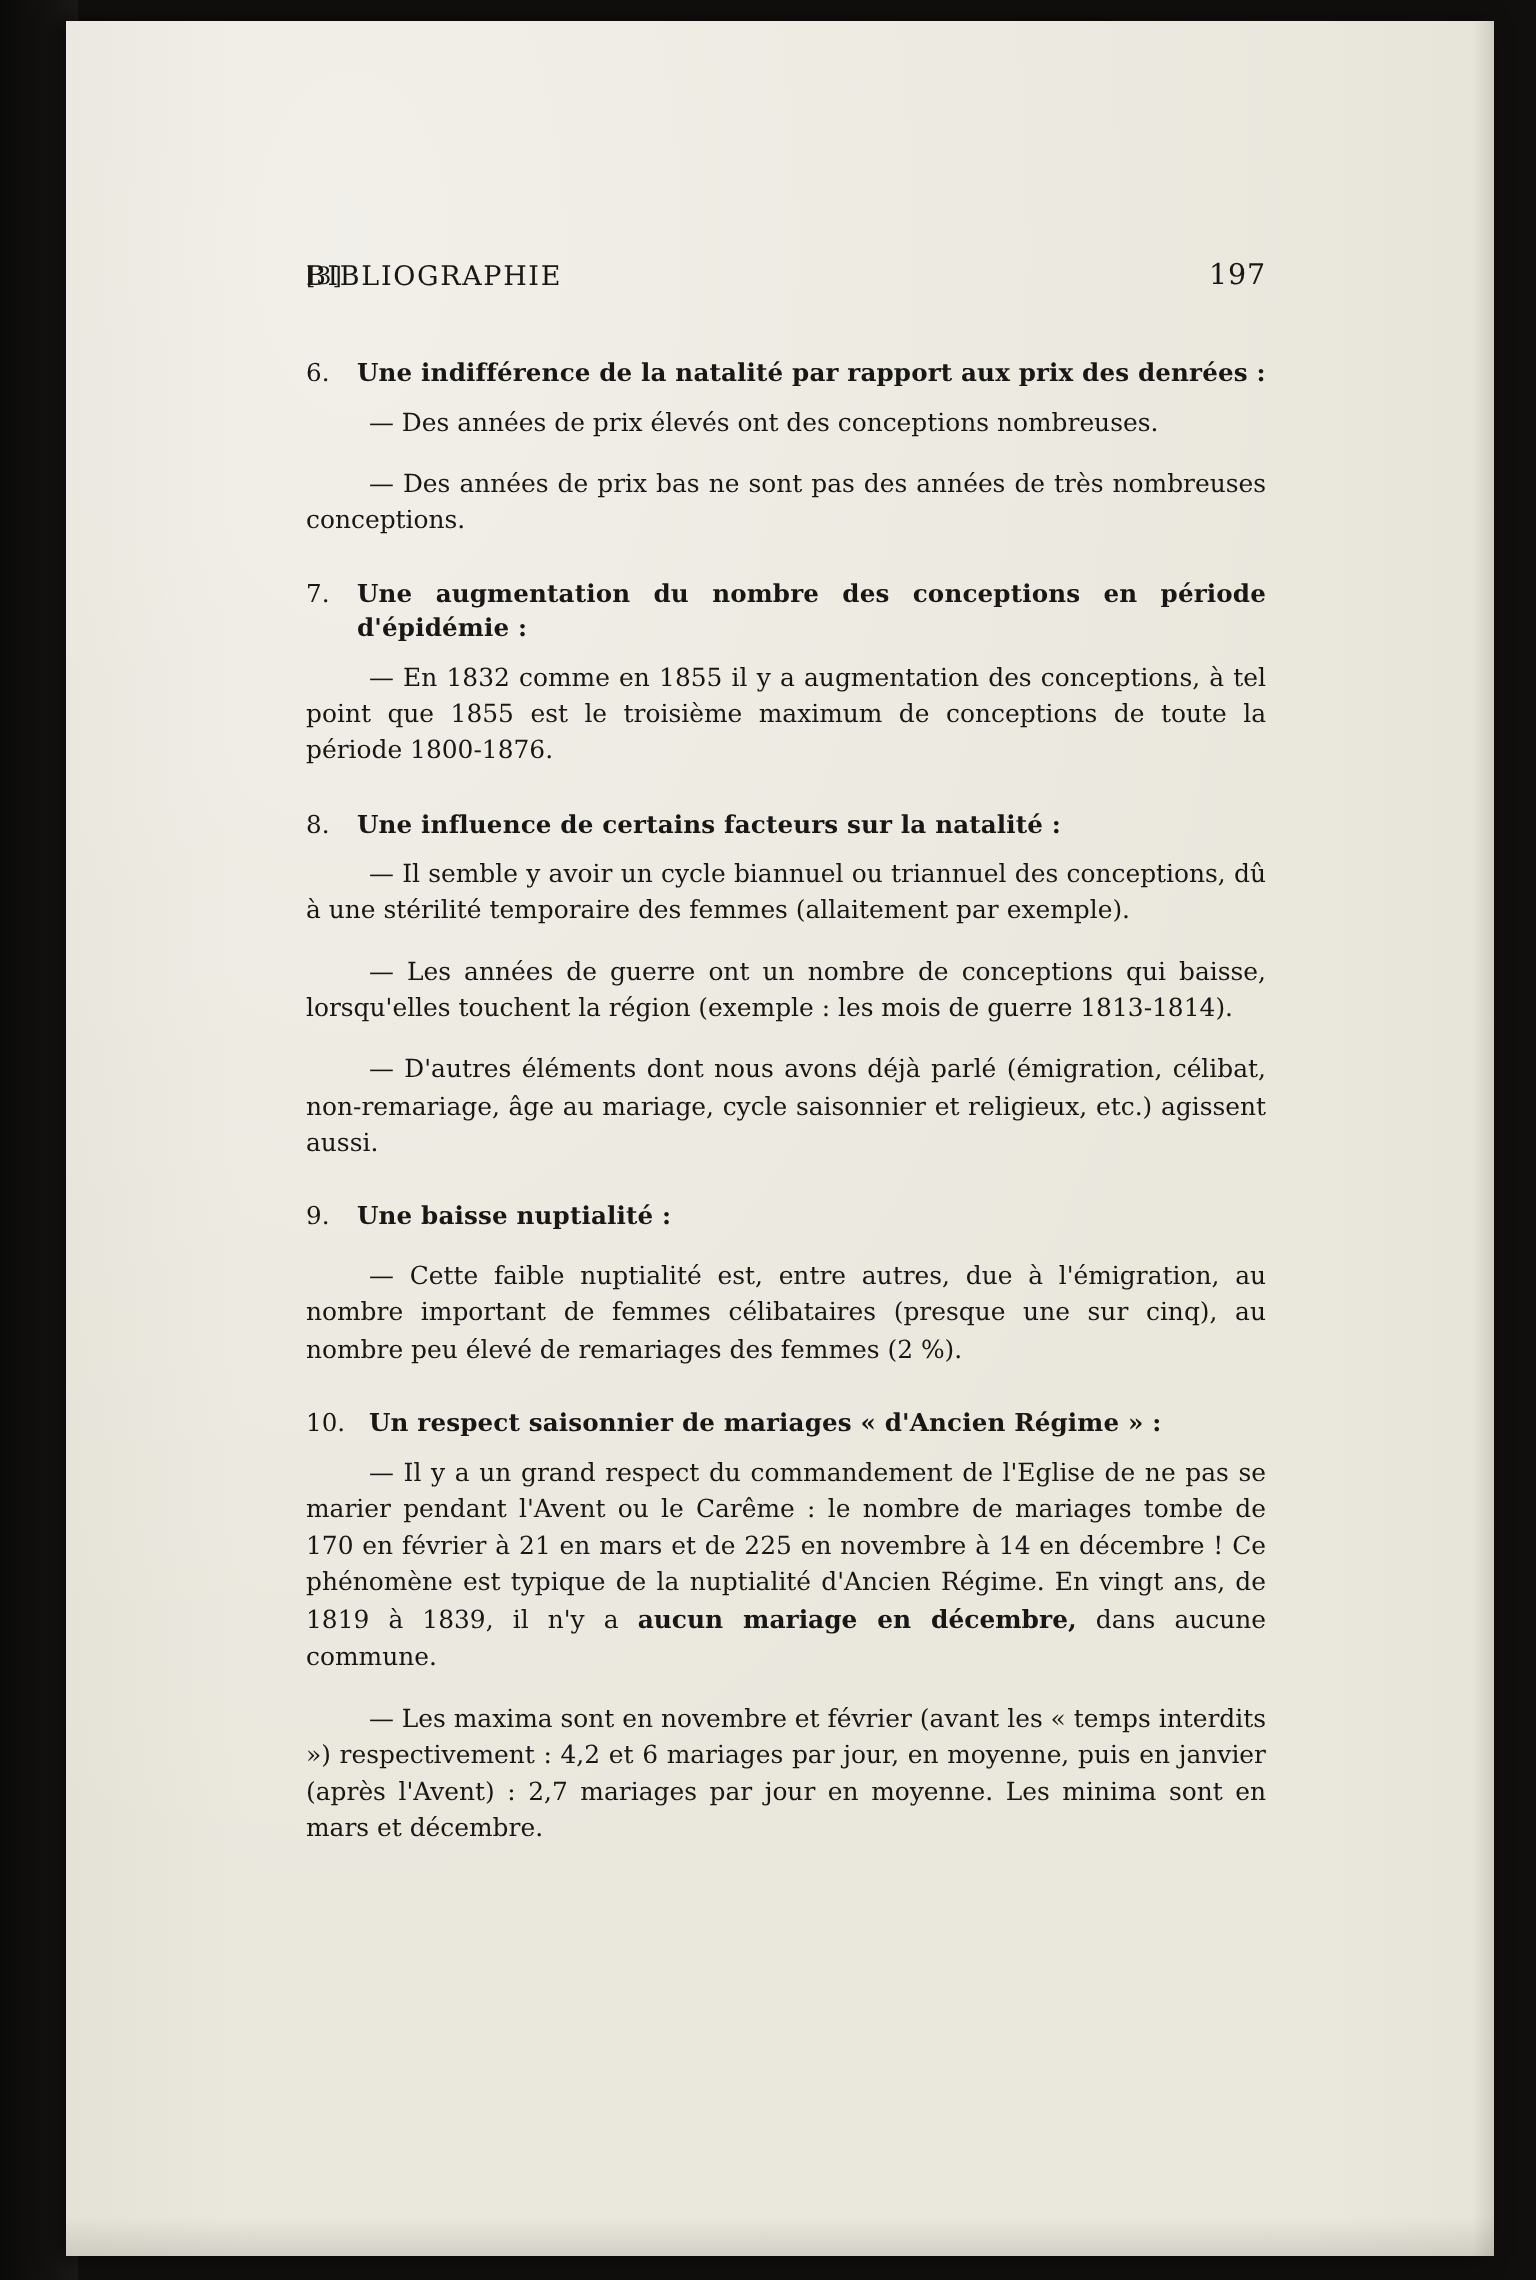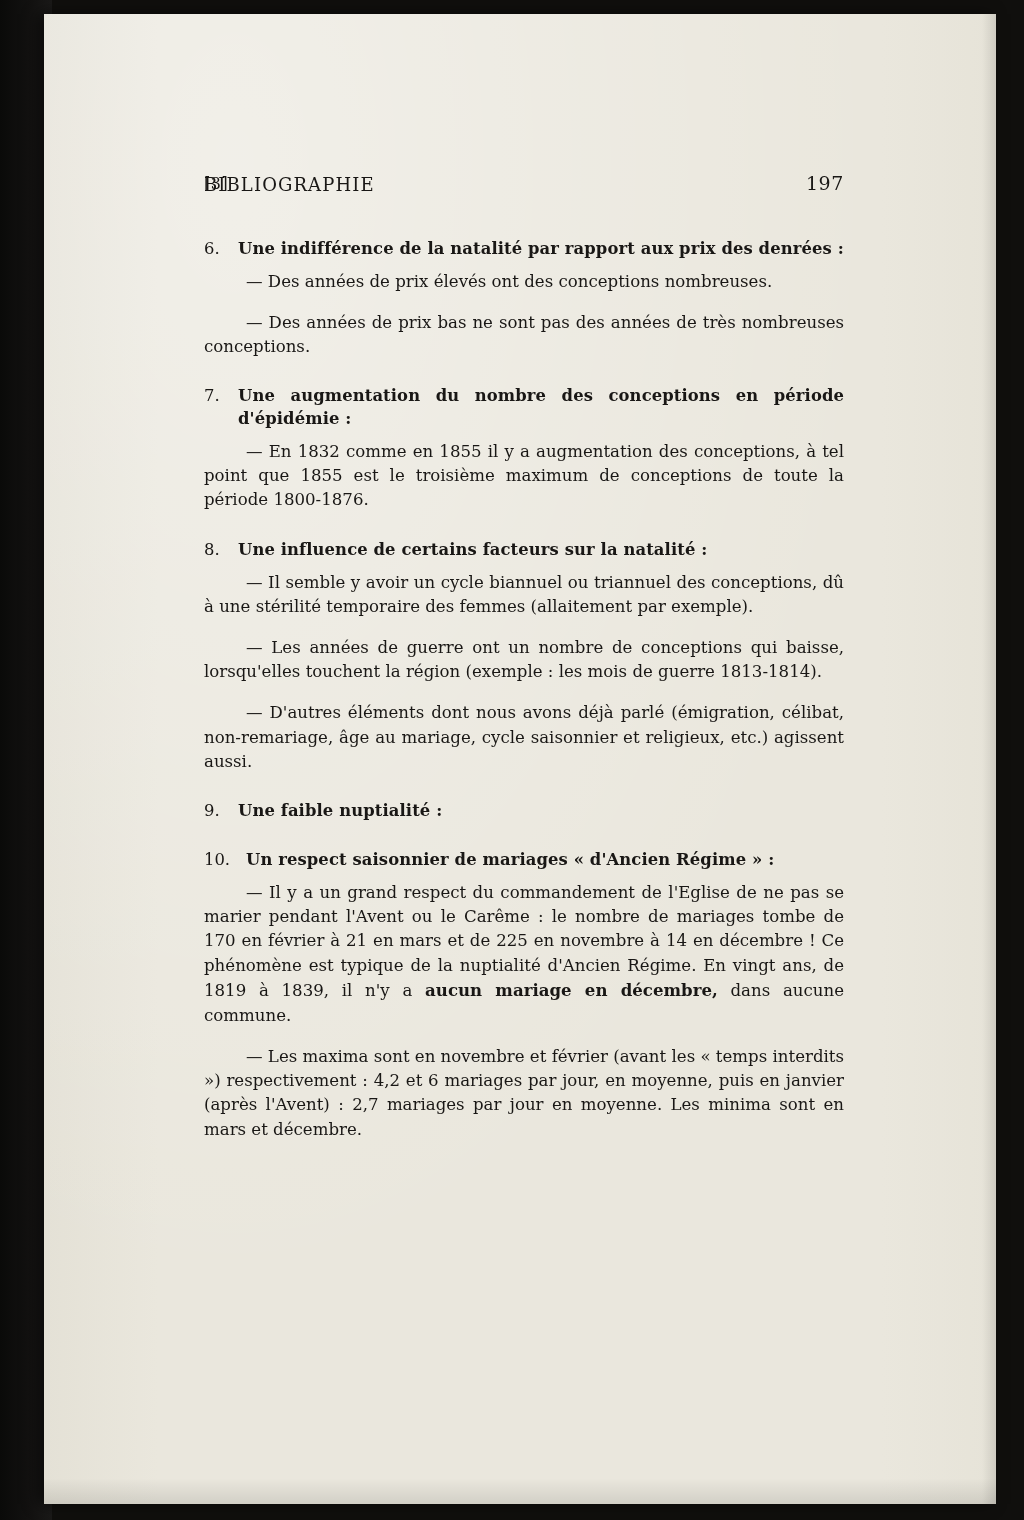--- a/index.html
+++ b/index.html
@@ -182,7 +182,7 @@
       <div class="item">
         <div class="item-head">
           <span class="item-num">9.</span>
-          <span class="item-title">Une faible nuptialité :</span>
+          <span class="item-title">Une baisse nuptialité :</span>
         </div>
       </div>
 

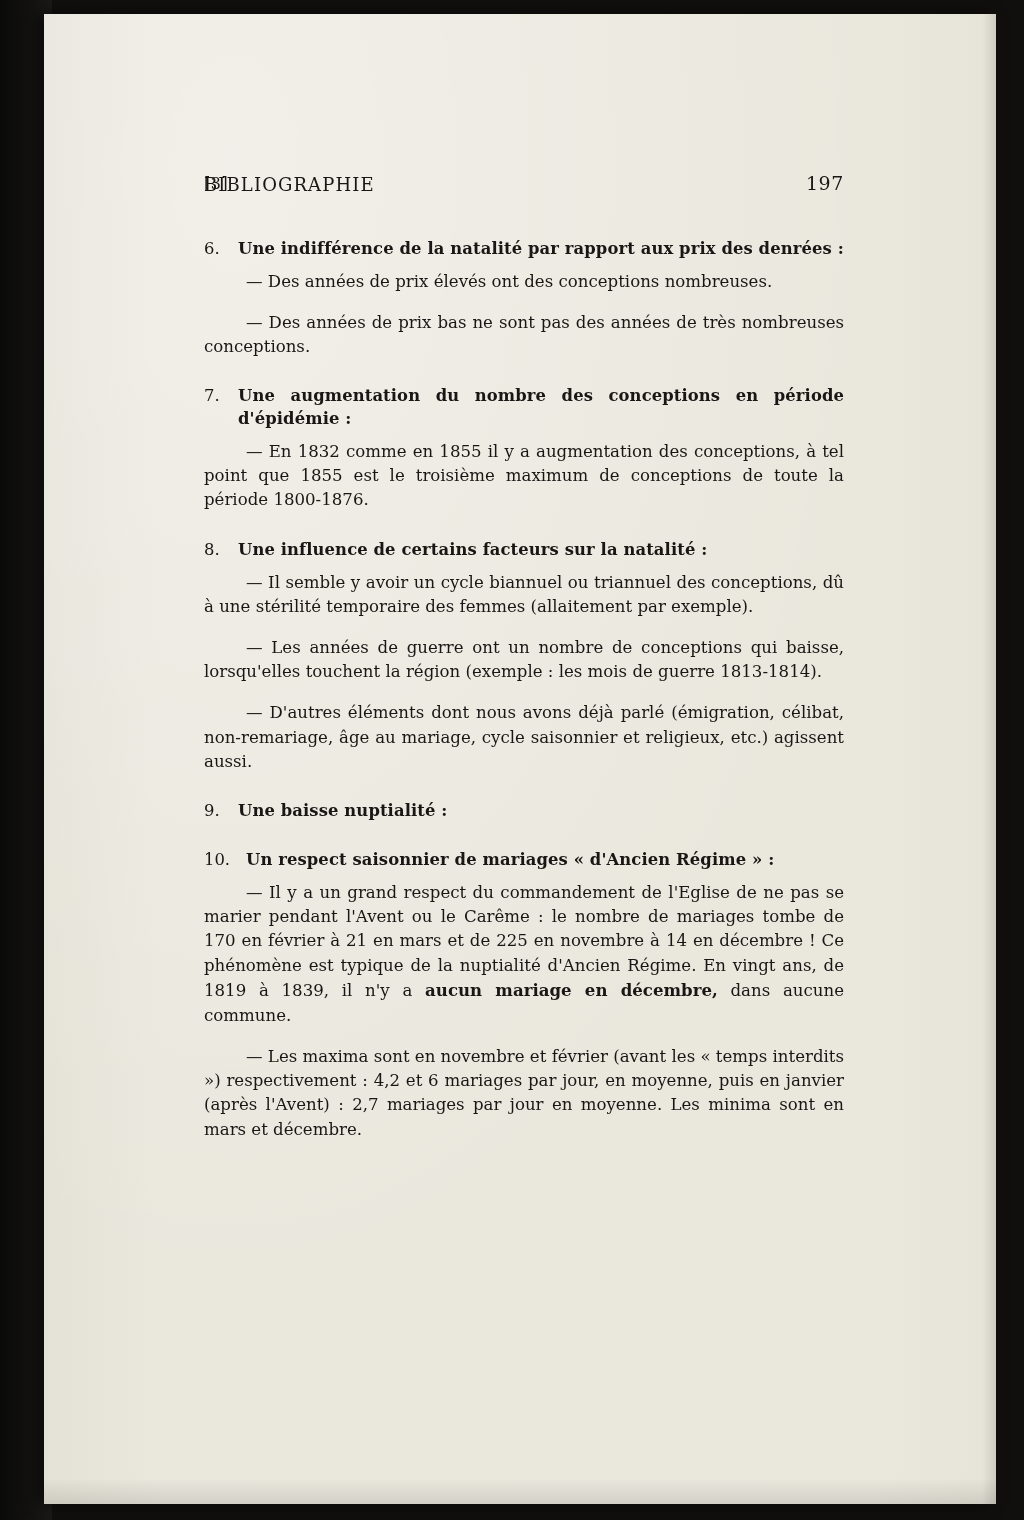--- a/index.html
+++ b/index.html
@@ -184,6 +184,7 @@
           <span class="item-num">9.</span>
           <span class="item-title">Une baisse nuptialité :</span>
         </div>
+        <p class="para tight">— Cette faible nuptialité est, entre autres, due à l'émigration, au nombre important de femmes célibataires (presque une sur cinq), au nombre peu élevé de remariages des femmes (2 %).</p>
       </div>
 
       <div class="item">

